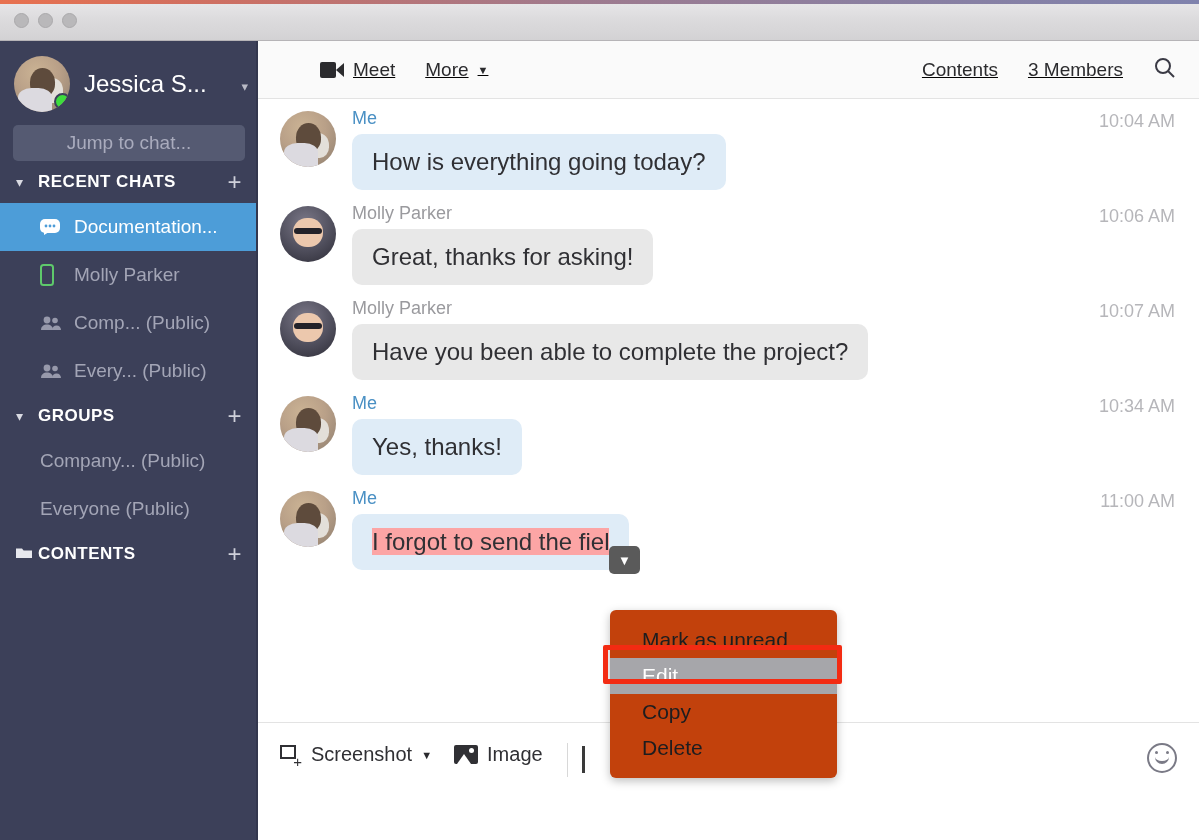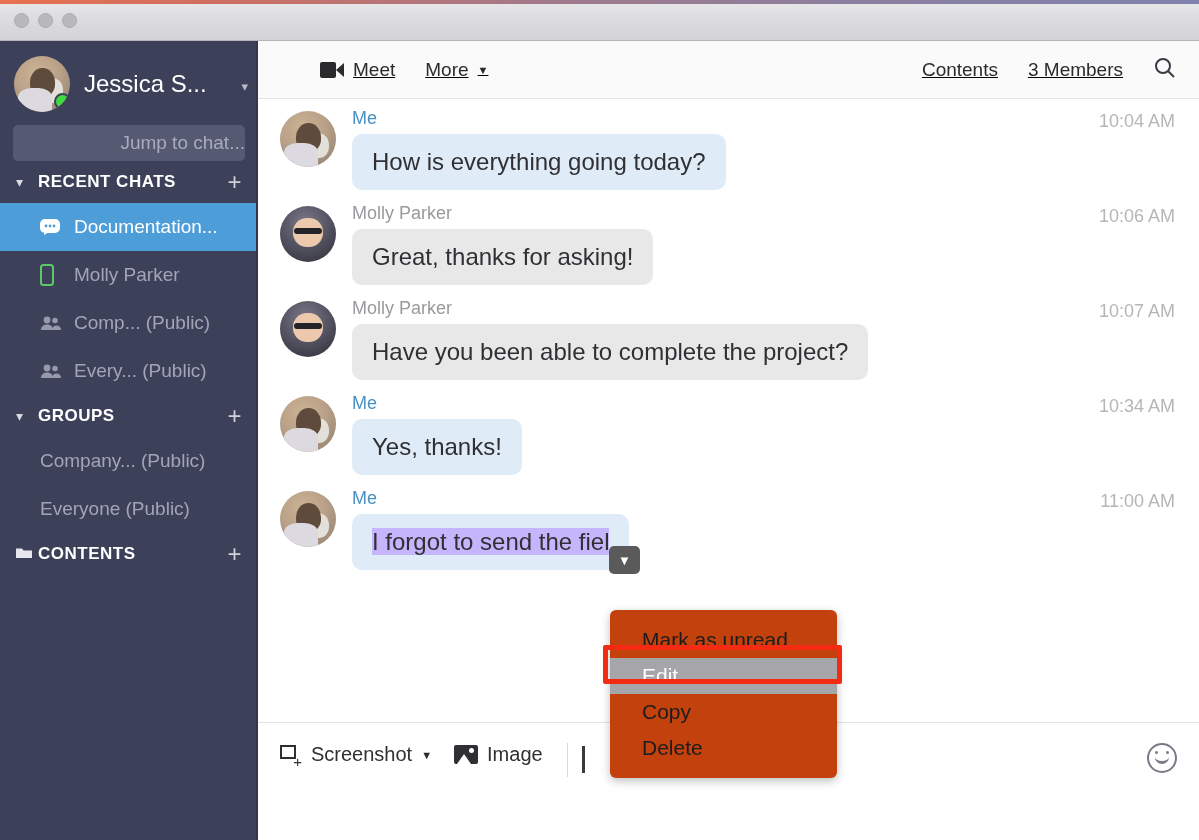--- a/index.html
+++ b/index.html
@@ -91,7 +91,7 @@
   .jump-box {
     margin: 12px 13px 0 13px; height: 36px;
     background: #555a72; border-radius: 5px;
-    display: flex; align-items: center; justify-content: flex-end;
+    display: flex; align-items: center; justify-content: center;
     color: #a9abbd; font-size: 19px;
   }
 

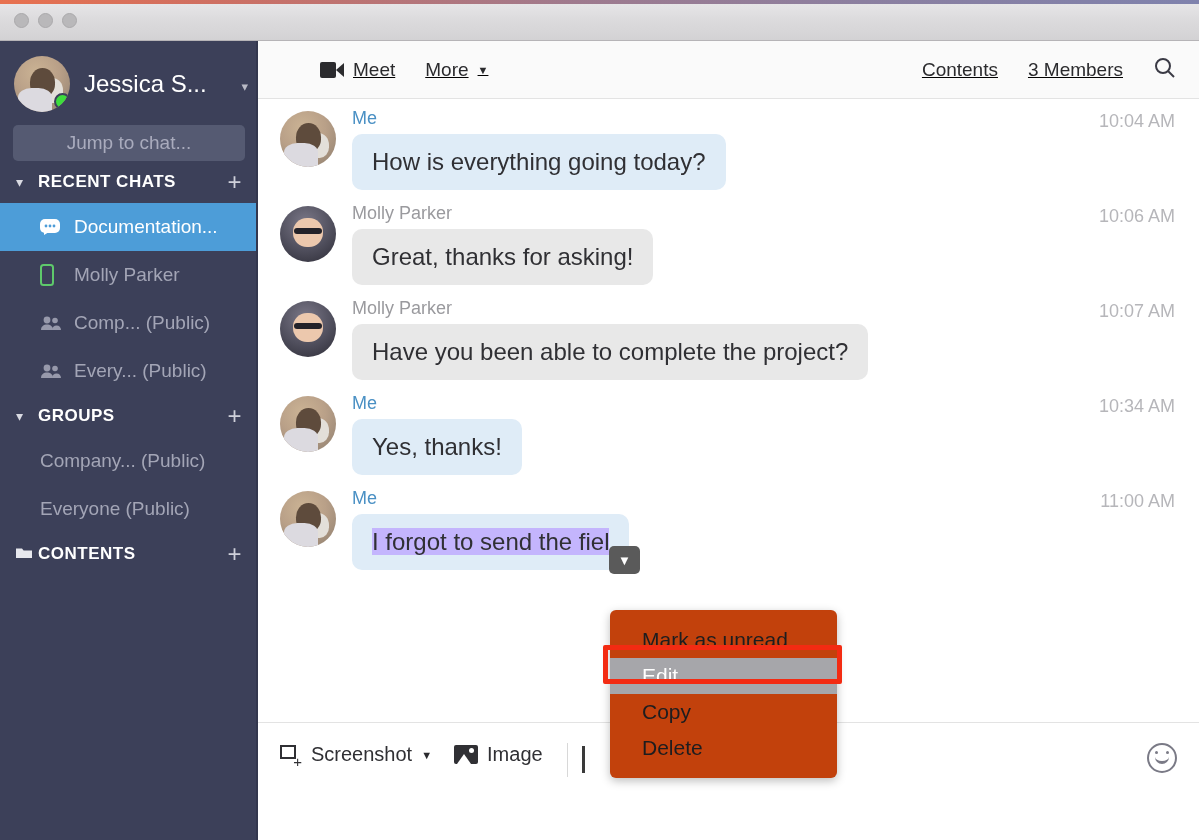--- a/index.html
+++ b/index.html
@@ -226,7 +226,7 @@
   }
   .bubble.me { background: #dfecf7; }
   .bubble.other { background: #e8e8e8; }
-  .bubble .sel { background: #c4b5fd; }
+  .bubble .sel { background: #fca5a5; }
   .msg-time {
     position: absolute; right: 24px; top: 8px;
     font-size: 18px; color: #b6b6ba;

